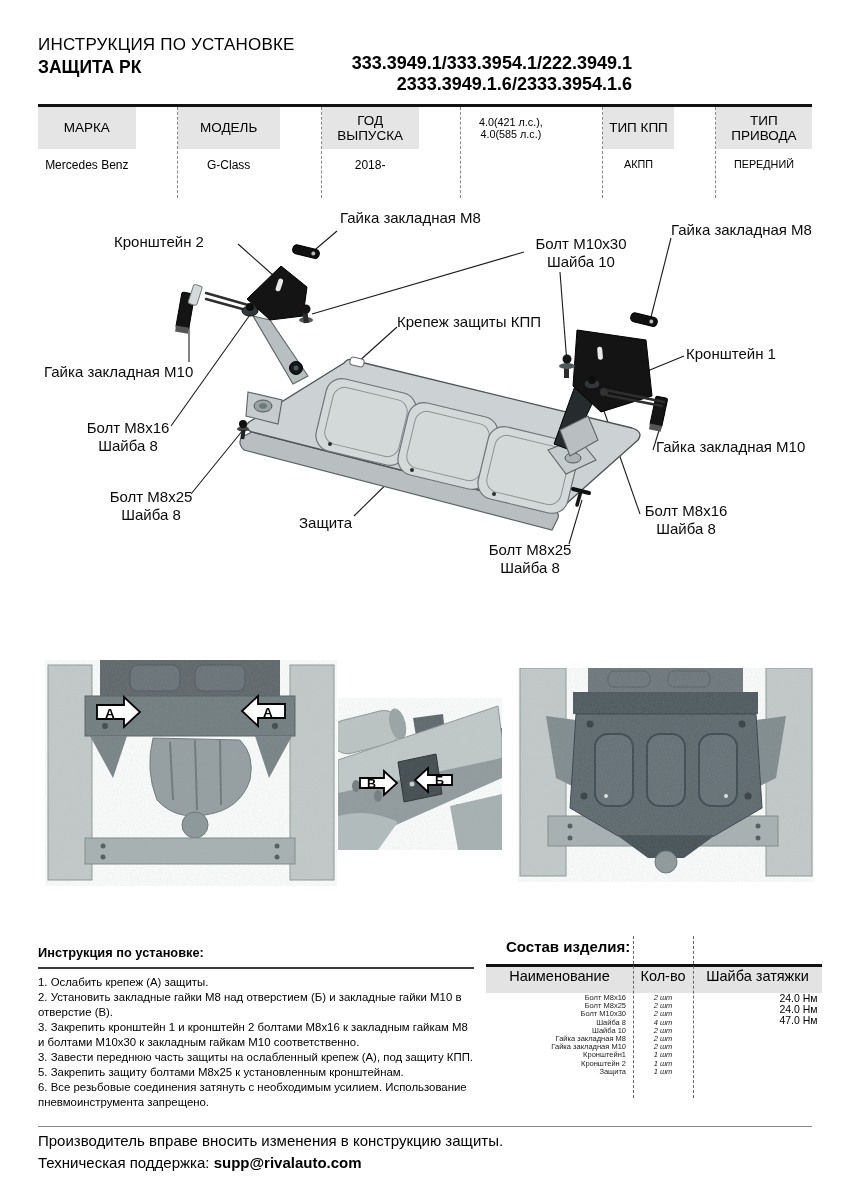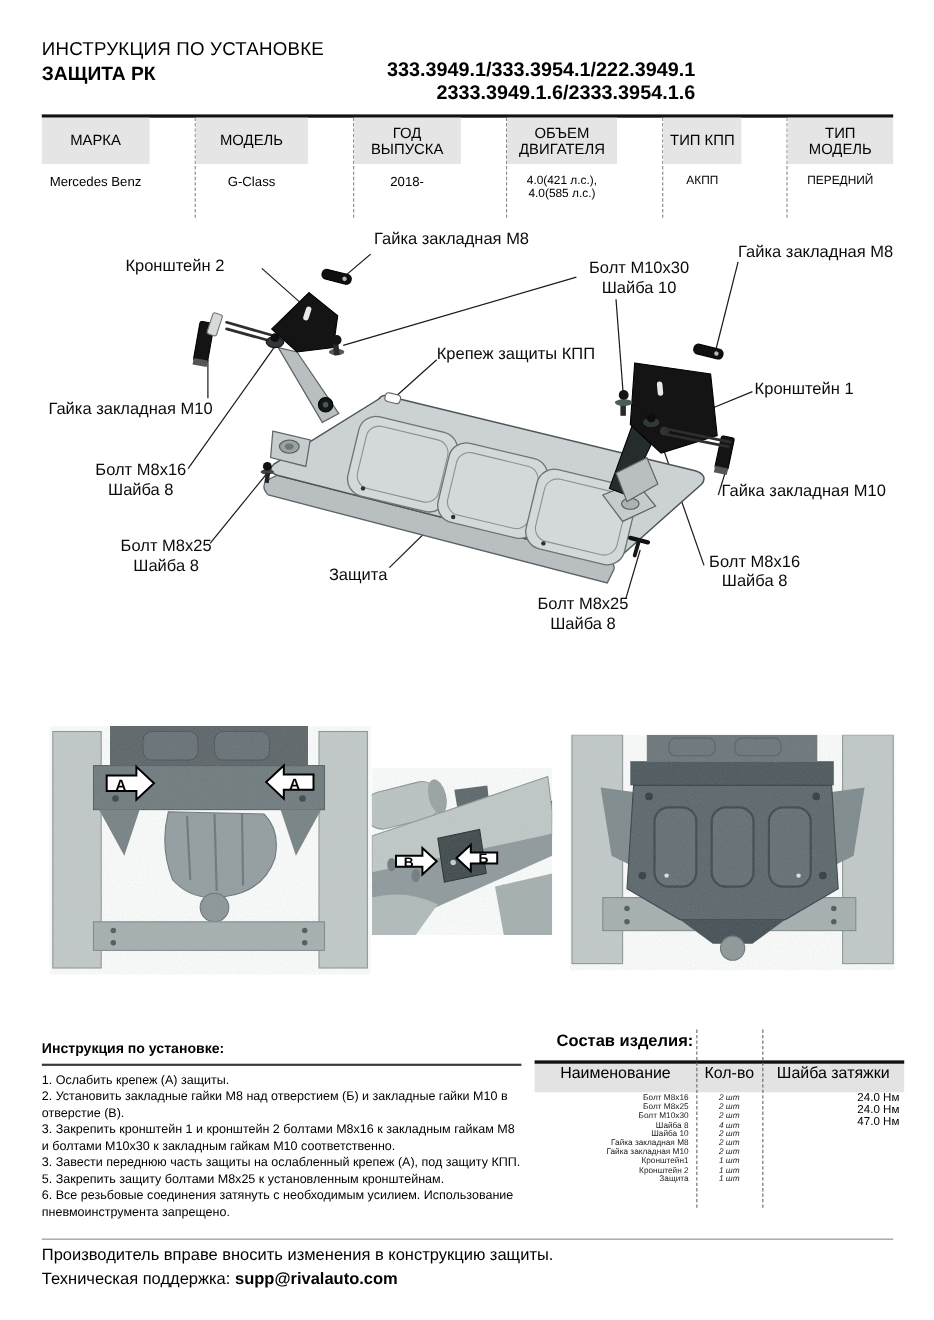--- a/index.html
+++ b/index.html
@@ -73,8 +73,6 @@
       <div class="spec-v">2018-</div>
     </div>
     <div class="spec-col" style="width:138px">
-      <div class="spec-h pre">ОБЪЕМ
-ДВИГАТЕЛЯ</div>
       <div class="spec-v small">4.0(421 л.с.), 4.0(585 л.с.)</div>
     </div>
     <div class="spec-col" style="width:97px">

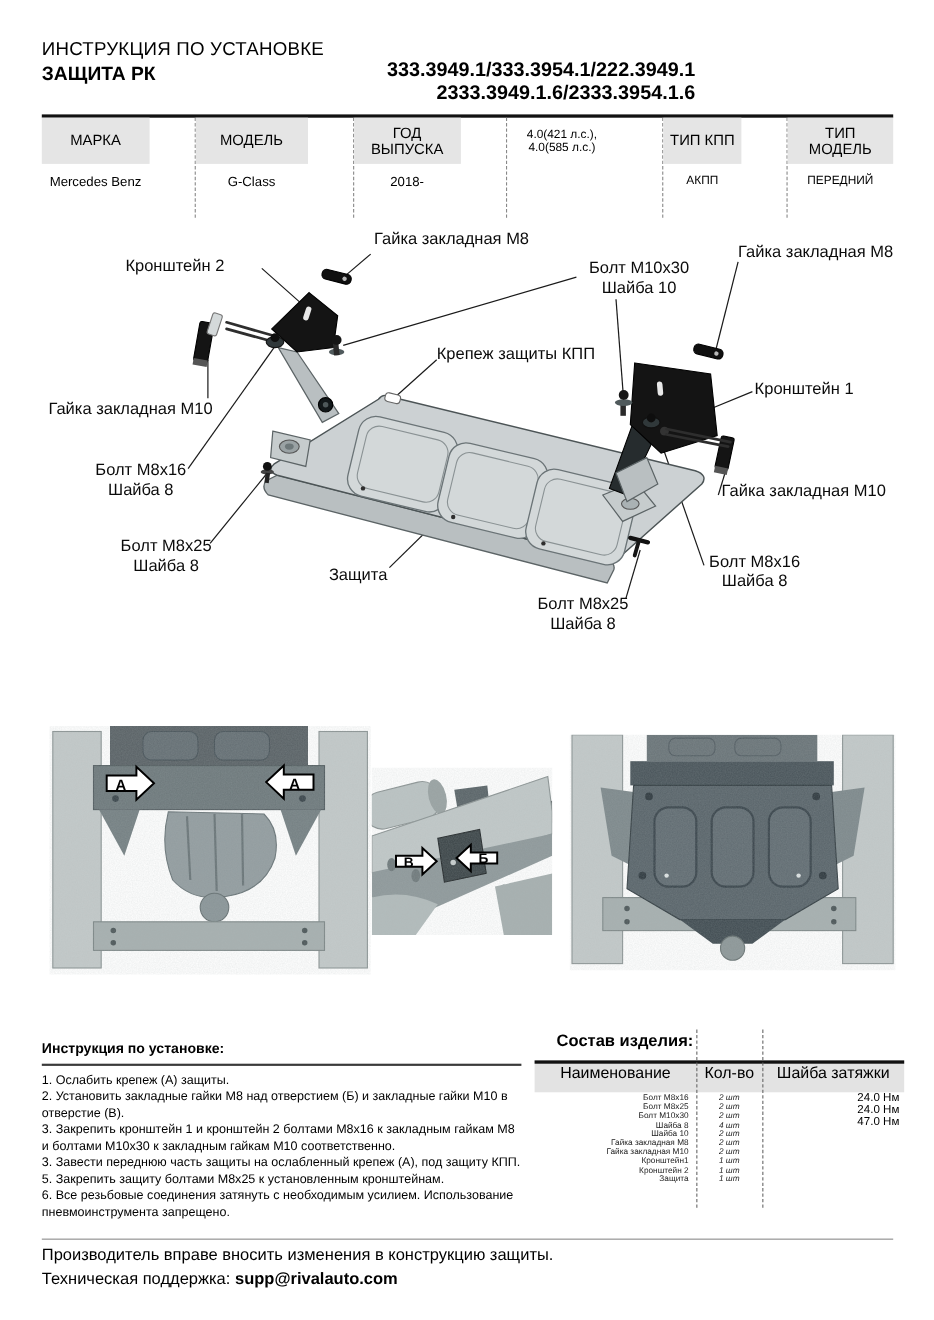--- a/index.html
+++ b/index.html
@@ -81,7 +81,7 @@
     </div>
     <div class="spec-col" style="width:132px">
       <div class="spec-h pre">ТИП
-МОДЕЛЬ</div>
+ПРИВОДА</div>
       <div class="spec-v small">ПЕРЕДНИЙ</div>
     </div>
   </div>

